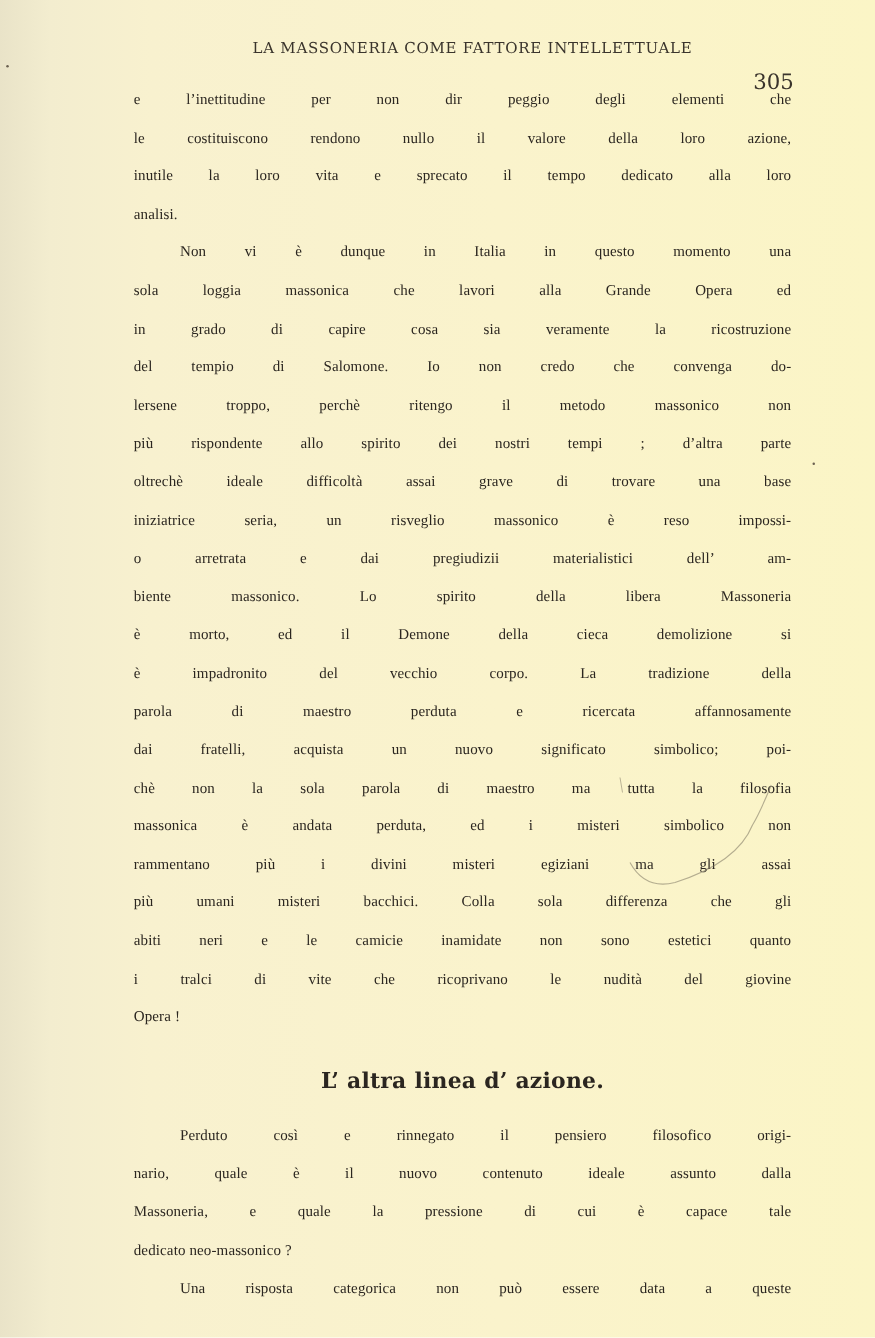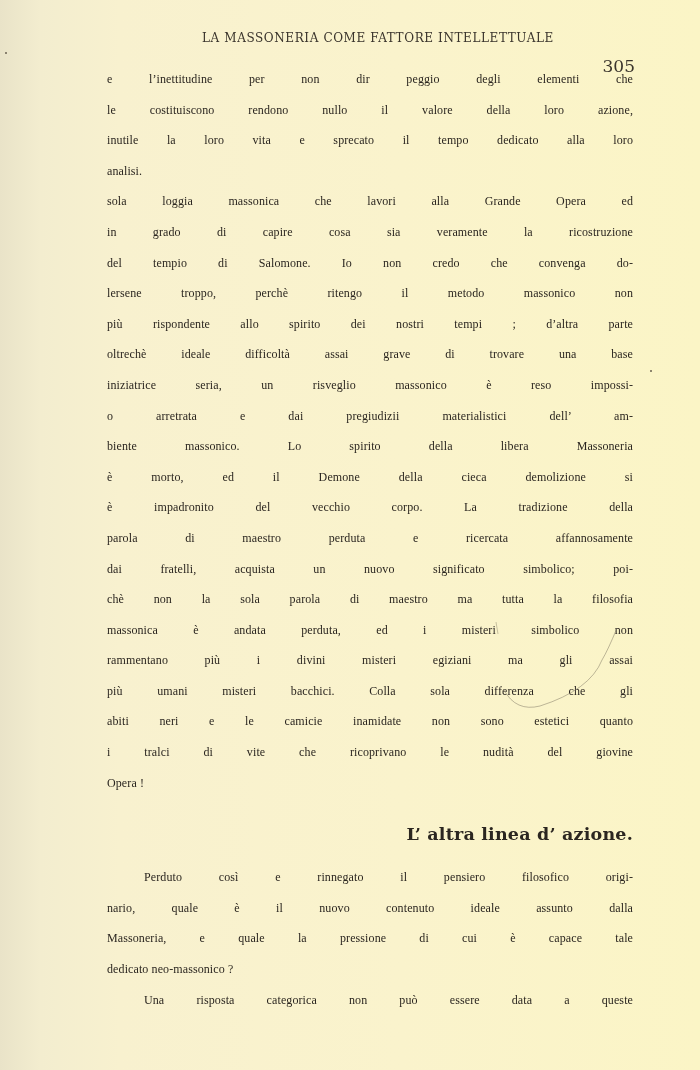--- a/index.html
+++ b/index.html
@@ -103,6 +103,7 @@
         <span class="line last">analisi.</span>
       </div>
       <div>
+        <span class="line indent">Non vi è dunque in Italia in questo momento una</span>
         <span class="line">sola loggia massonica che lavori alla Grande Opera ed</span>
         <span class="line">in grado di capire cosa sia veramente la ricostruzione</span>
         <span class="line">del tempio di Salomone. Io non credo che convenga do-</span>

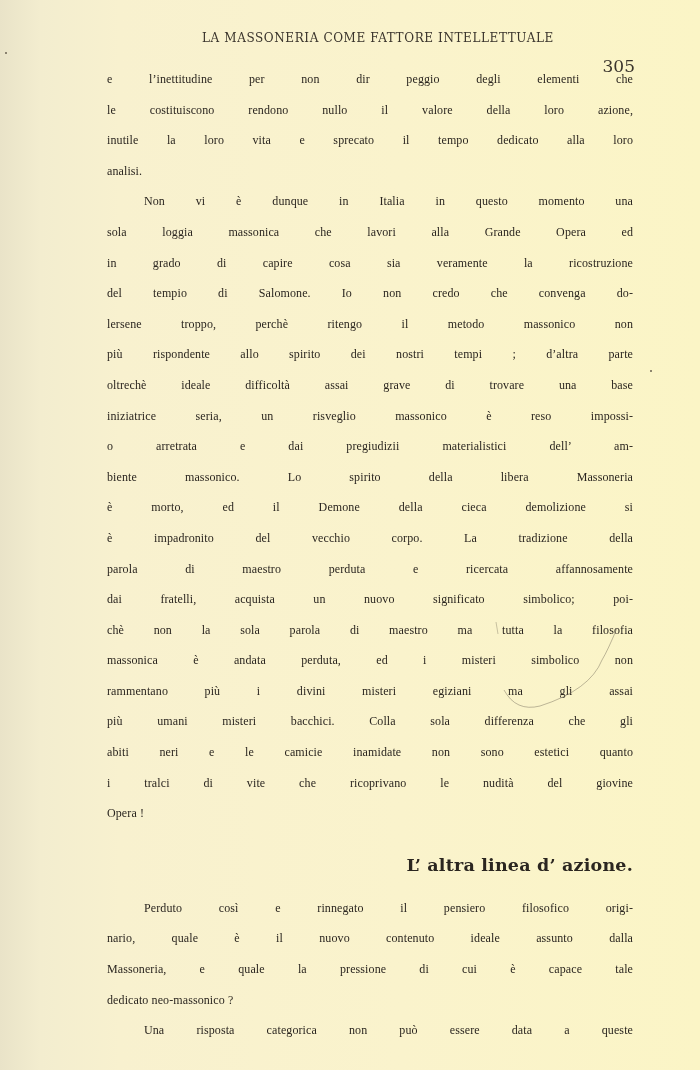--- a/index.html
+++ b/index.html
@@ -70,7 +70,7 @@
       height: 56px;
       line-height: 56px;
       margin-top: 8px;
-      text-align: right;
+      text-align: center;
       font-weight: bold;
       font-size: 17.5px;
       letter-spacing: 0.2px;

